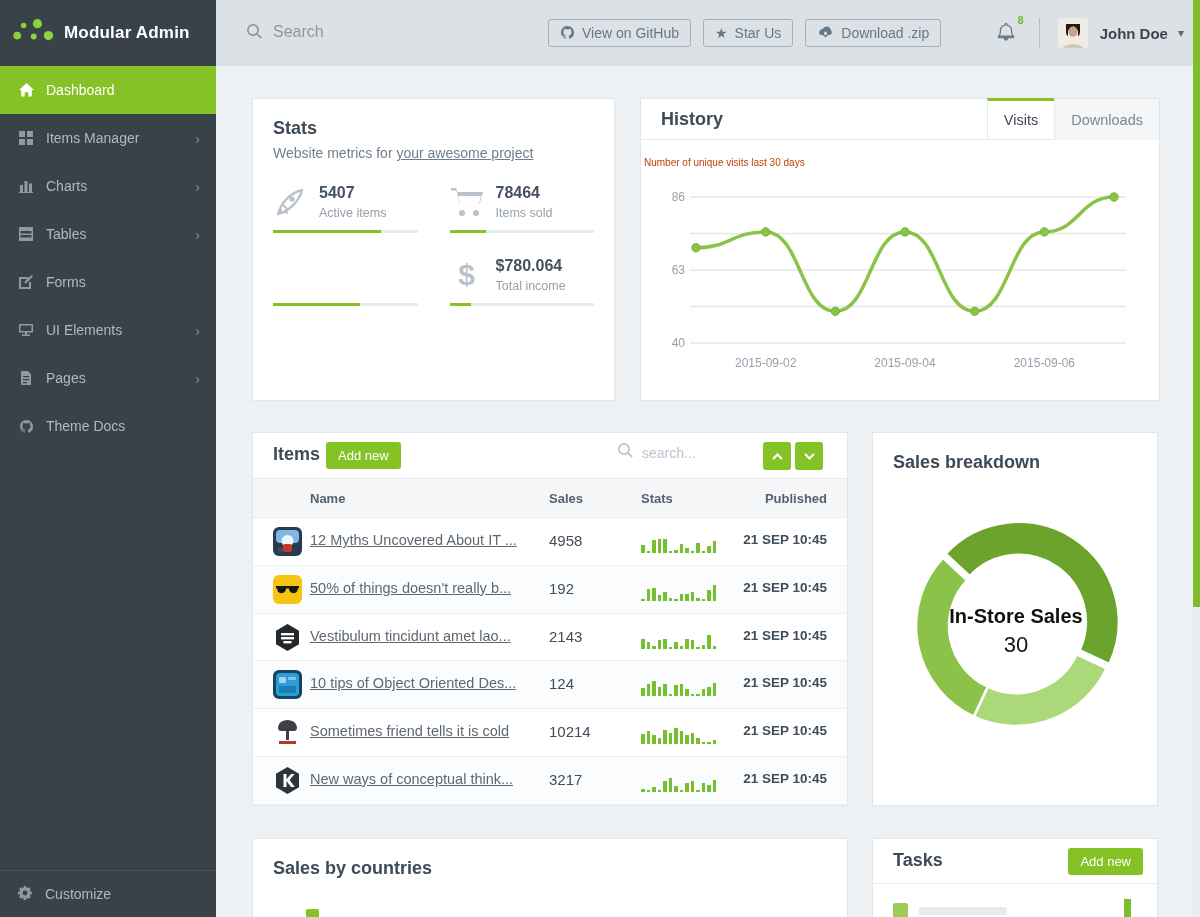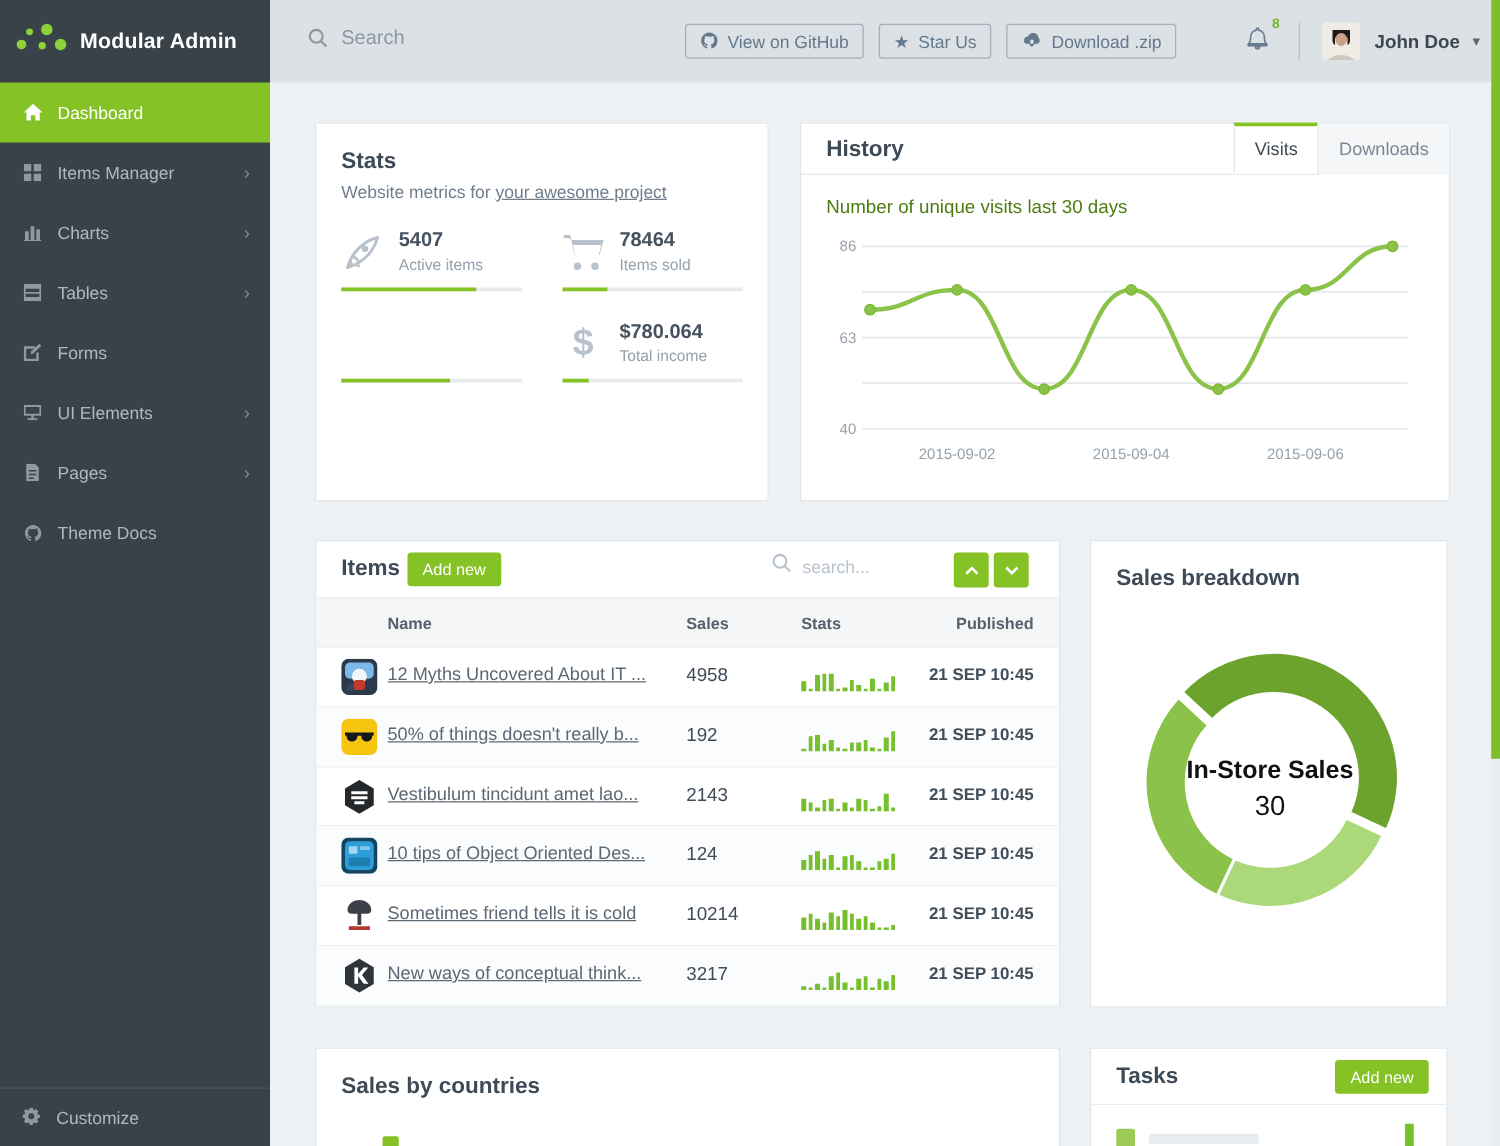--- a/index.html
+++ b/index.html
@@ -59,7 +59,7 @@
   #history-tabs { position:absolute; right:0; top:0; height:41px; display:flex; }
   .htab { height:41px; display:flex; align-items:center; padding:0 16px; font-size:14.5px; color:#7b8794; background:#f4f6f7; border-left:1px solid #e6eaed; cursor:pointer; }
   .htab.active { background:#fff; color:#3e4a56; border-top:3px solid #84c225; border-bottom:1px solid #fff; margin-top:-1px; }
-  #chart-label { position:absolute; left:20px; top:58px; font-size:15px; color:#4d7c0f; }
+  #chart-label { position:absolute; left:3px; top:58px; font-size:10px; color:#c2410c; }
   #visits-chart { position:absolute; left:14px; top:86px; }
   .tick-txt { font-size:12px; fill:#95a0ab; }
 

